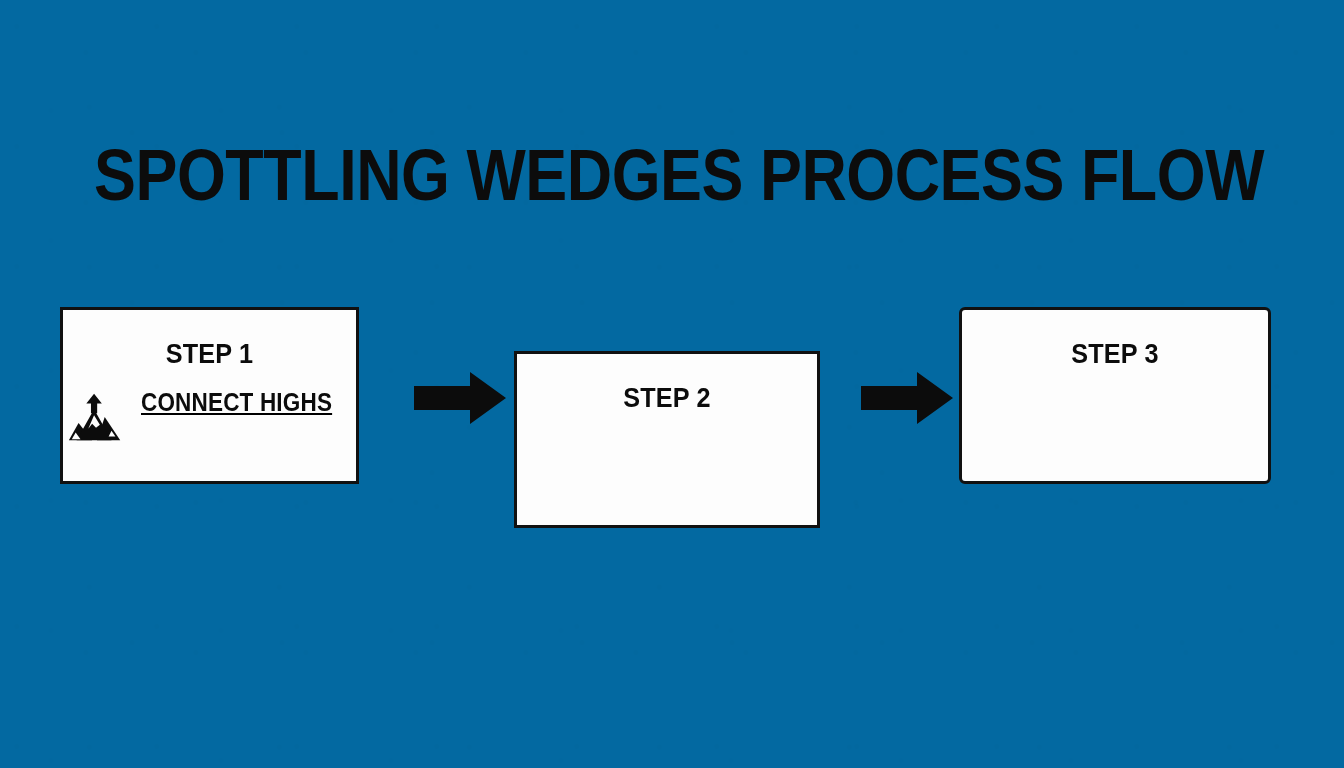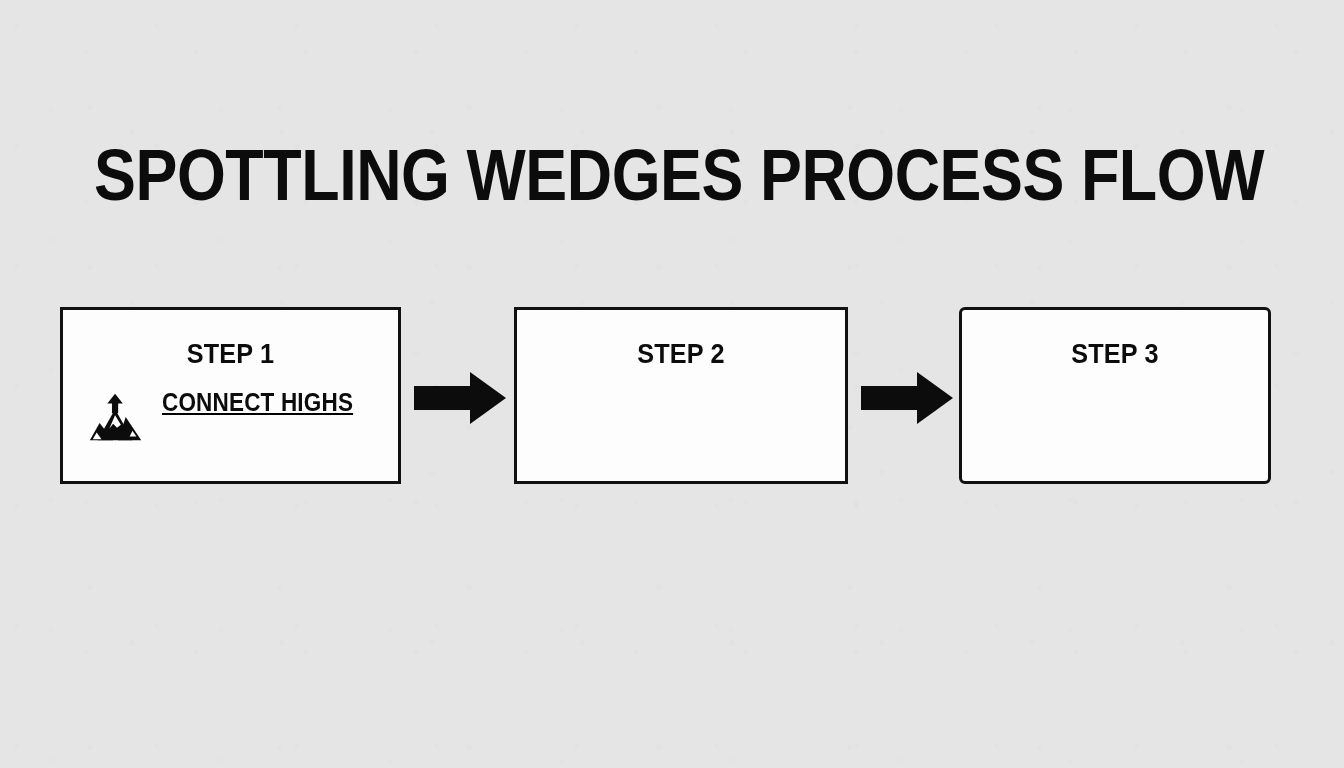--- a/index.html
+++ b/index.html
@@ -11,7 +11,7 @@
     position: relative;
     width: 1344px;
     height: 768px;
-    background: #e5e5e5;
+    background: #0369a1;
     overflow: hidden;
     font-family: "Liberation Sans", sans-serif;
     -webkit-font-smoothing: antialiased;

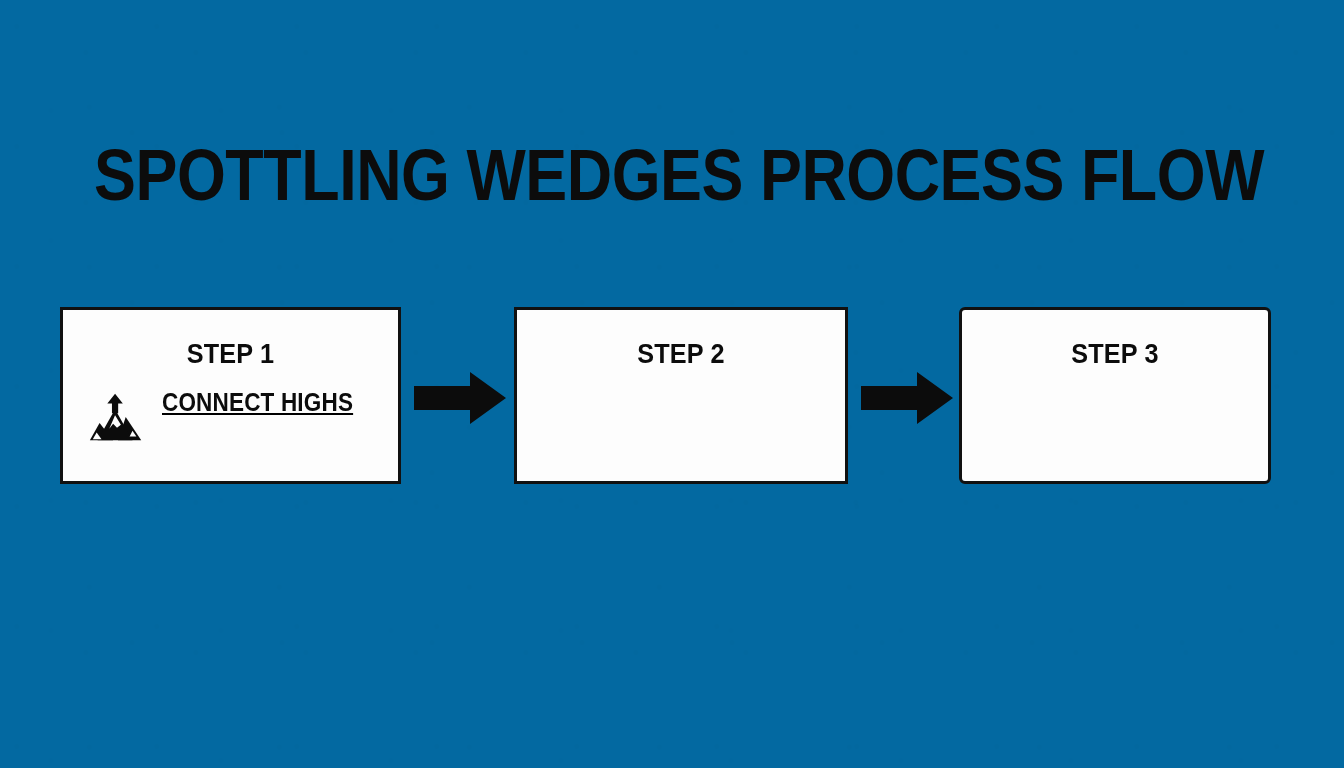--- a/index.html
+++ b/index.html
@@ -56,7 +56,7 @@
     background: #fdfdfd;
     box-sizing: border-box;
   }
-  #box-1 { left: 60px;  width: 341px; padding-left: 18px; }
+  #box-1 { left: 60px;  width: 299px; padding-left: 18px; }
   #box-2 { left: 514px; width: 334px; }
   #box-3 { left: 959px; width: 312px; border-radius: 6px; }
 

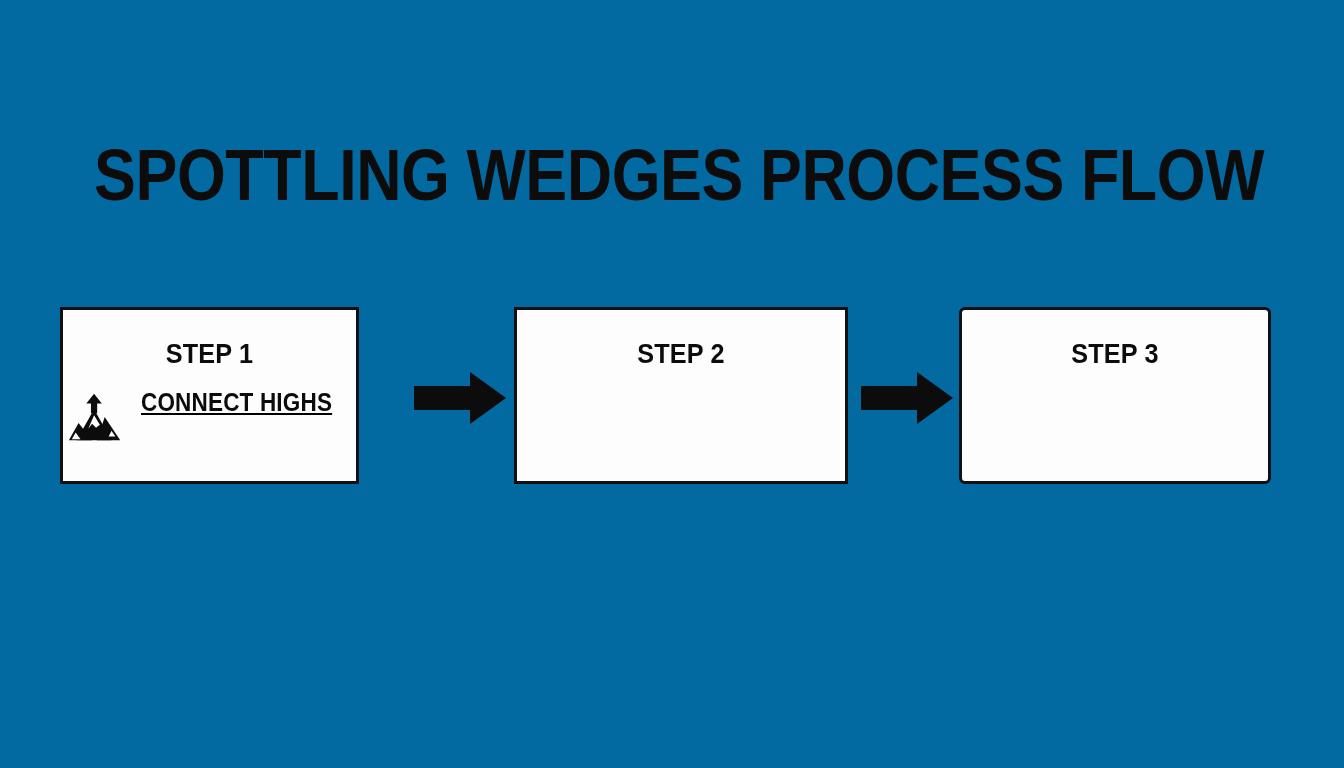--- a/index.html
+++ b/index.html
@@ -57,7 +57,7 @@
     box-sizing: border-box;
   }
   #box-1 { left: 60px;  width: 299px; padding-left: 18px; }
-  #box-2 { left: 514px; width: 334px; }
+  #box-2 { left: 514px; width: 306px; margin-top: 44px; }
   #box-3 { left: 959px; width: 312px; border-radius: 6px; }
 
   .step-title {

